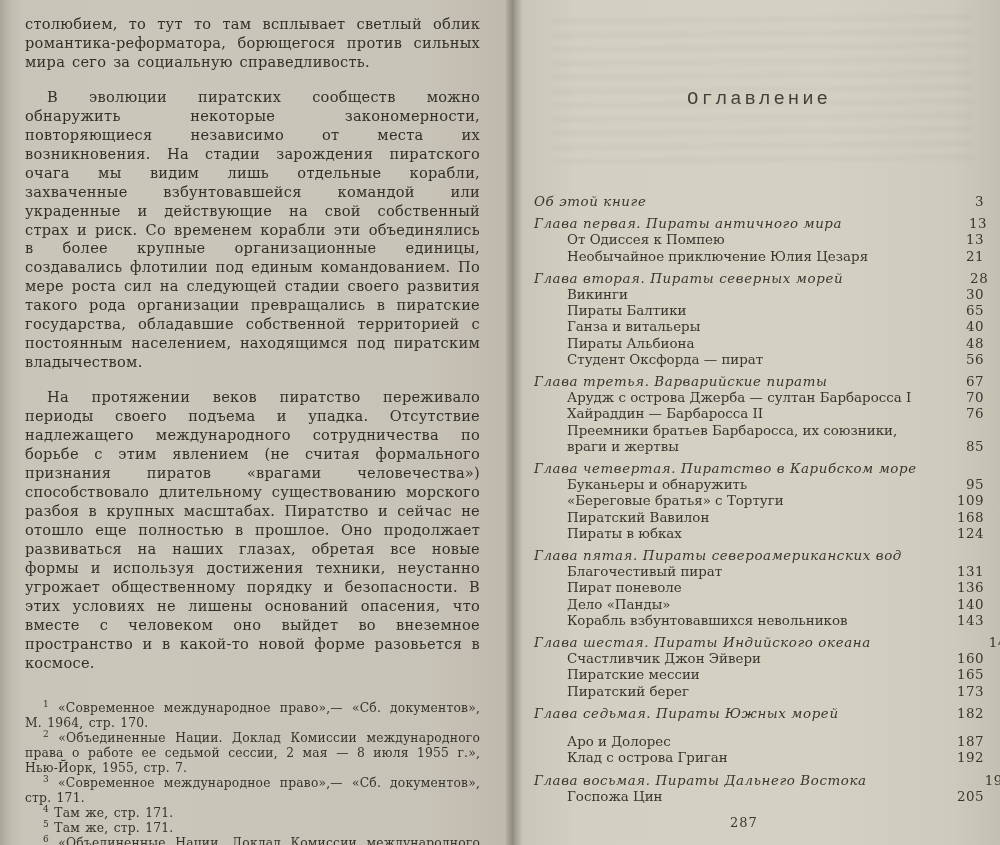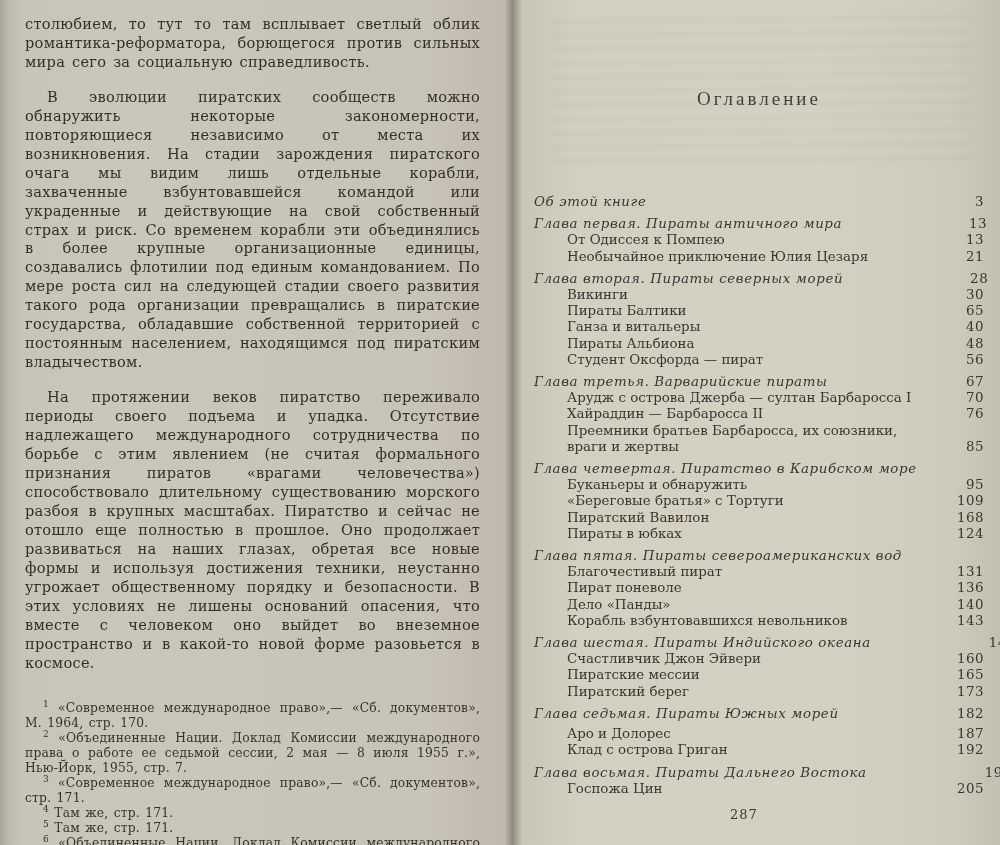--- a/index.html
+++ b/index.html
@@ -36,7 +36,7 @@
     background:repeating-linear-gradient(180deg,#55503f 0 3px,transparent 3px 14px);
     filter:blur(2px);transform:rotate(-.6deg);pointer-events:none;}
   .toc-title{margin:0;padding-top:88px;text-align:center;
-    font-family:Liberation Serif, serif;
+    font-family:Liberation Mono, monospace;
     font-size:19px;font-weight:500;letter-spacing:3px;color:#45413a;}
   .toc{margin-top:84px;color:#3a362f;font-size:13.4px;}
   .row{display:flex;align-items:baseline;line-height:16.2px;}

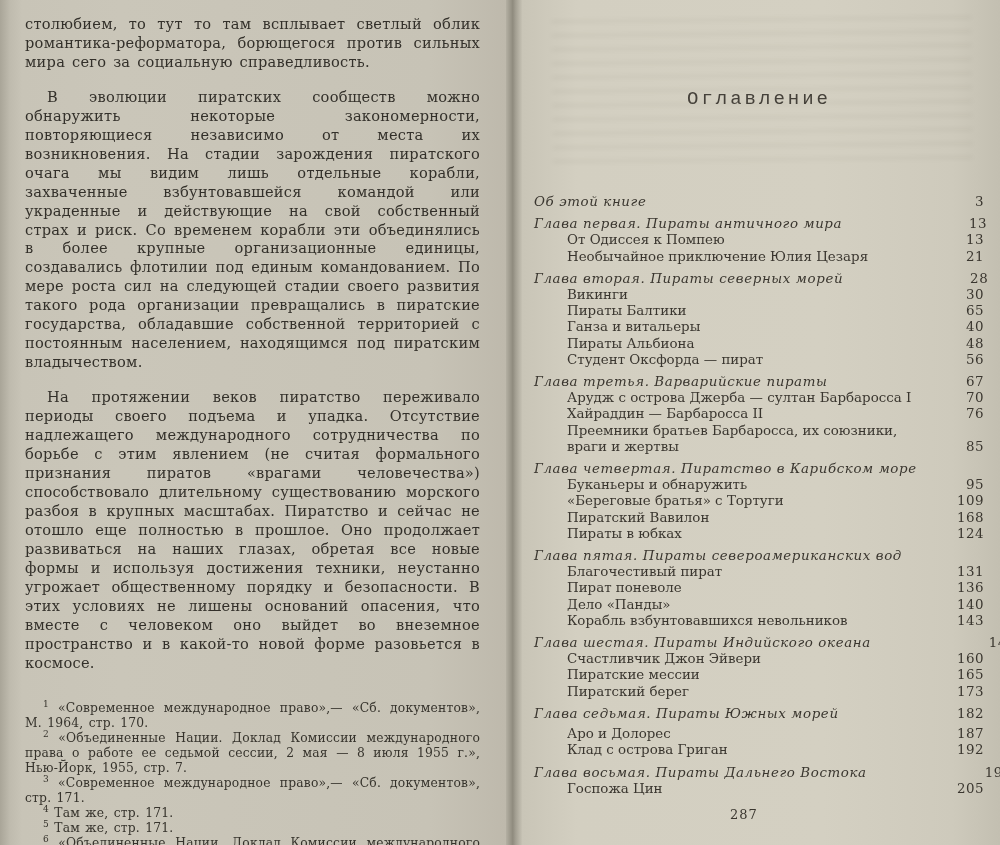--- a/index.html
+++ b/index.html
@@ -42,7 +42,7 @@
   .row{display:flex;align-items:baseline;line-height:16.2px;}
   .row.lvl0{font-style:italic;letter-spacing:.6px;margin-top:6px;gap:47px;}
   .row.lvl1 .lbl{padding-left:33px;}
-  .row.gapb{margin-top:4px;}
+  .row.gapb{margin-top:12px;}
   .row .lbl{white-space:nowrap;}
   .row .lead{flex:1 1 auto;align-self:flex-end;height:13px;margin:0 8px 1px 9px;
     background-image:radial-gradient(circle,#4a463e 1.1px,rgba(0,0,0,0) 1.5px);

